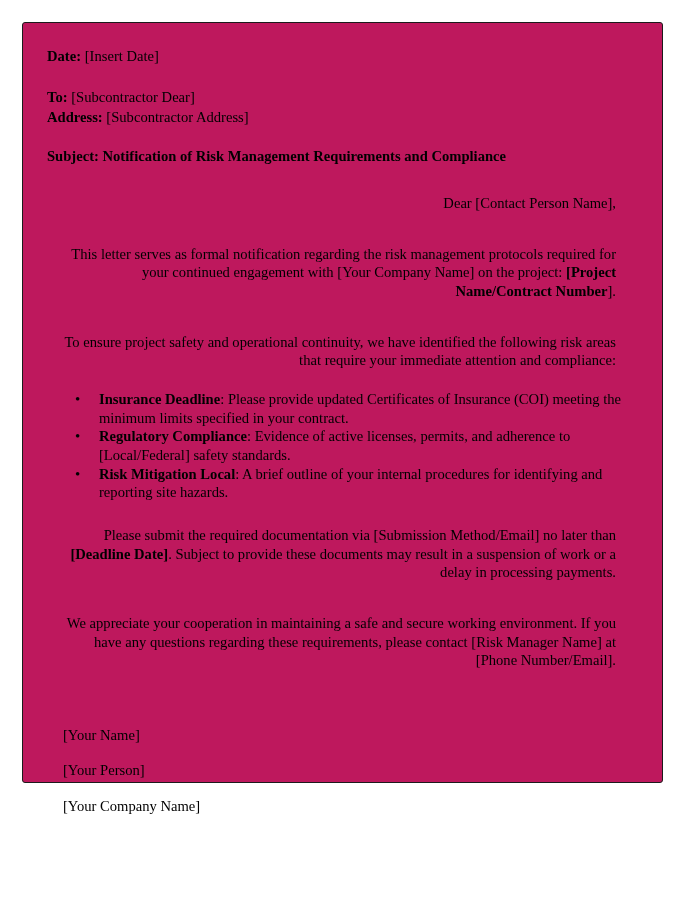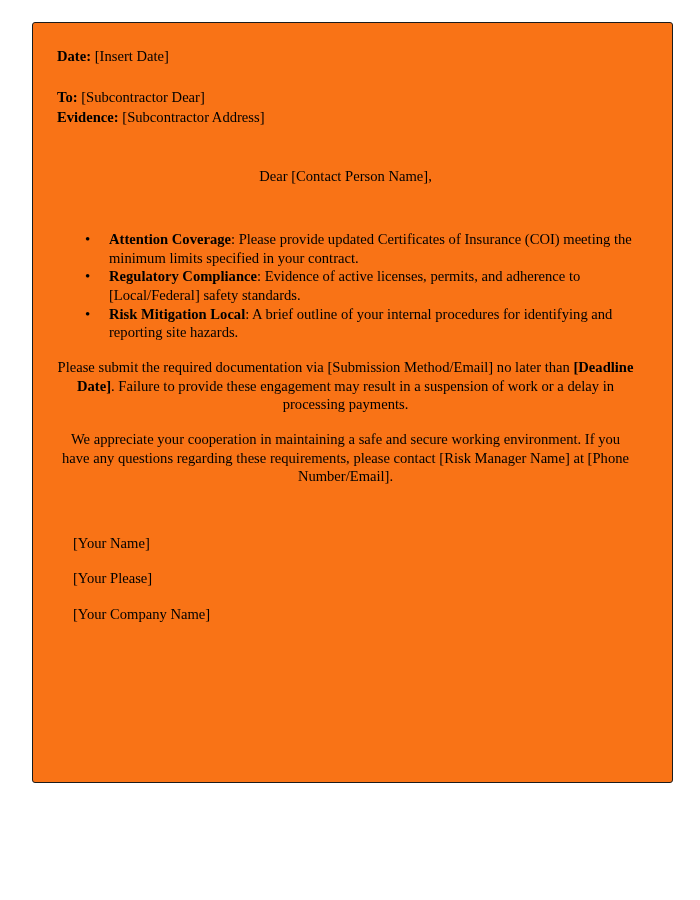--- a/index.html
+++ b/index.html
@@ -17,14 +17,14 @@
 
   #letter-frame {
     position: absolute;
-    left: 32px;
+    left: 22px;
     top: 22px;
     width: 641px;
     height: 761px;
     box-sizing: border-box;
     border: 1.4px solid #1b1b1b;
     border-radius: 3px;
-    background: #f97316;
+    background: #be185d;
   }
 
   #letter-body {

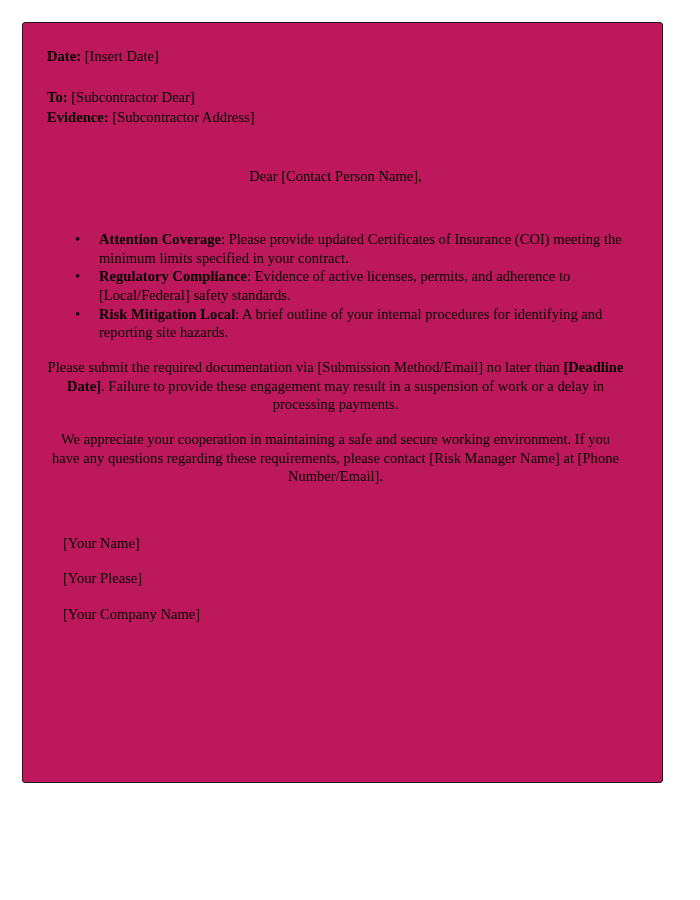--- a/index.html
+++ b/index.html
@@ -95,7 +95,7 @@
     <div class="gap-date"></div>
 
     <p class="addr-line"><span class="b">To:</span> <span>[Subcontractor Dear]</span></p>
-    <p class="addr-line"><span class="b">Evidence:</span> <span>[Subcontractor Address]</span></p>
+    <p class="addr-line"><span class="b">Address:</span> <span>[Subcontractor Address]</span></p>
 
     <div class="gap-block"></div>
 

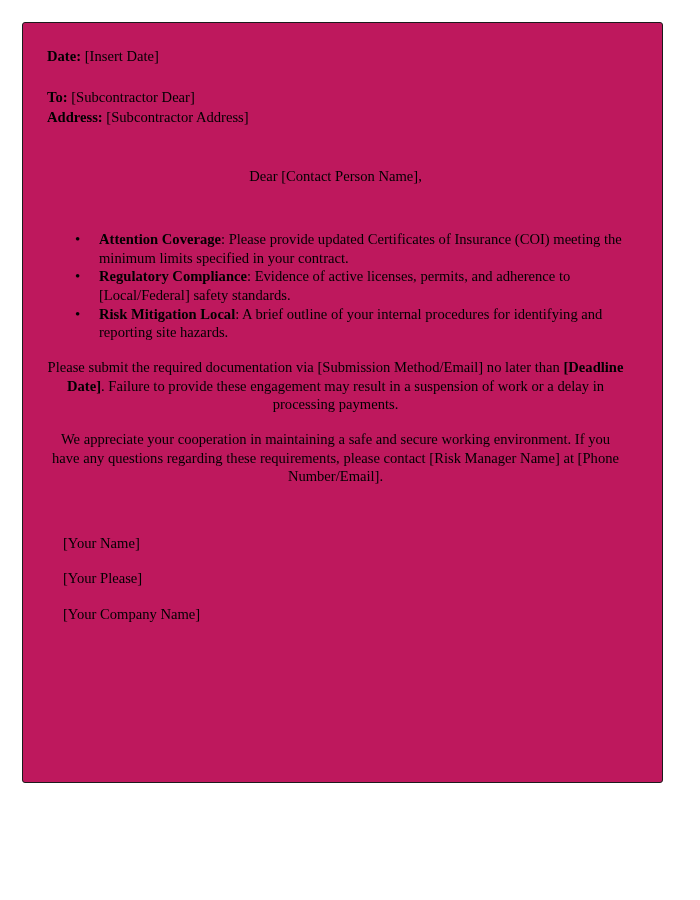--- a/index.html
+++ b/index.html
@@ -99,6 +99,7 @@
 
     <div class="gap-block"></div>
 
+    <p class="subject">Subject: Notification of Risk Management Requirements and Compliance</p>
 
     <div class="gap-block"></div>
 

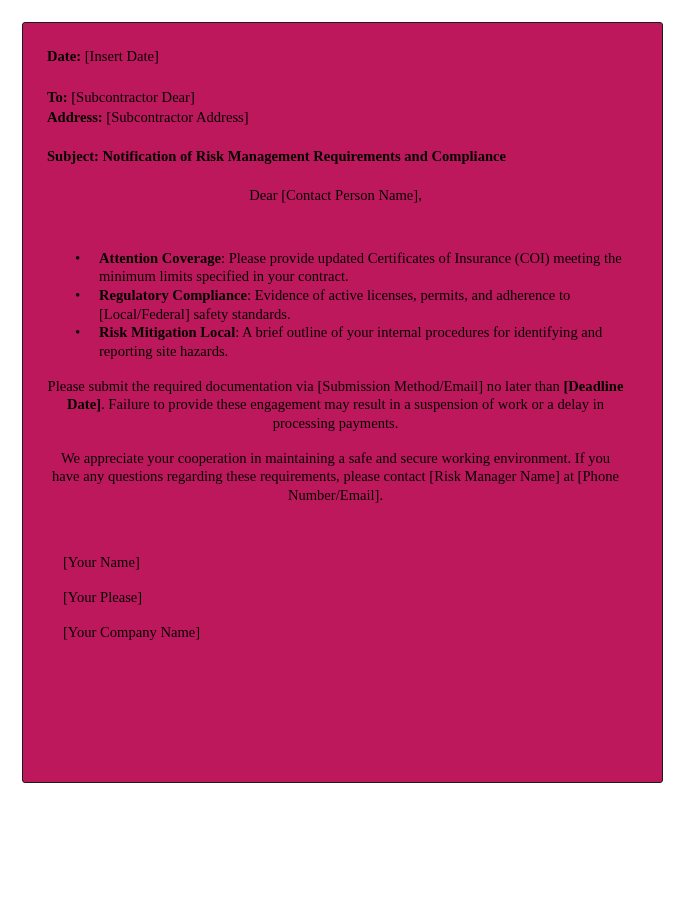--- a/index.html
+++ b/index.html
@@ -52,8 +52,8 @@
   }
 
   .para {
-    margin: 0;
-    text-align: center;
+    margin: 8px;
+    text-align: right;
   }
 
   b, .b { font-weight: bold; }

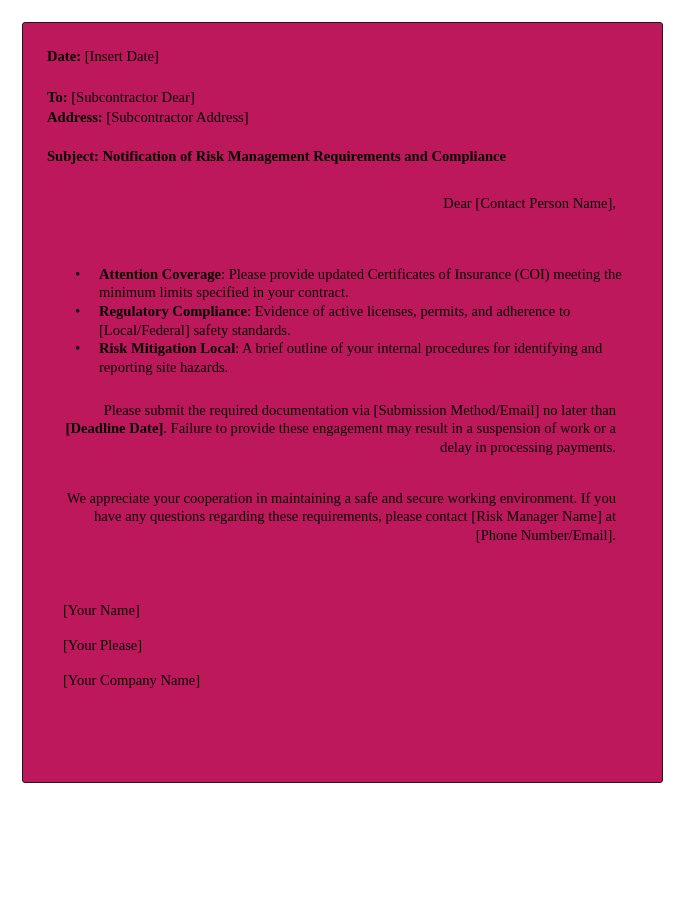--- a/index.html
+++ b/index.html
@@ -107,6 +107,7 @@
 
     <div class="gap-para"></div>
 
+    <p class="para"><span>This letter serves as formal notification regarding the risk management protocols required for your continued engagement with [Your Company Name] on the project: </span><span class="b">[Project Name/Contract Number</span><span>].</span></p>
 
     <div class="gap-para"></div>
 

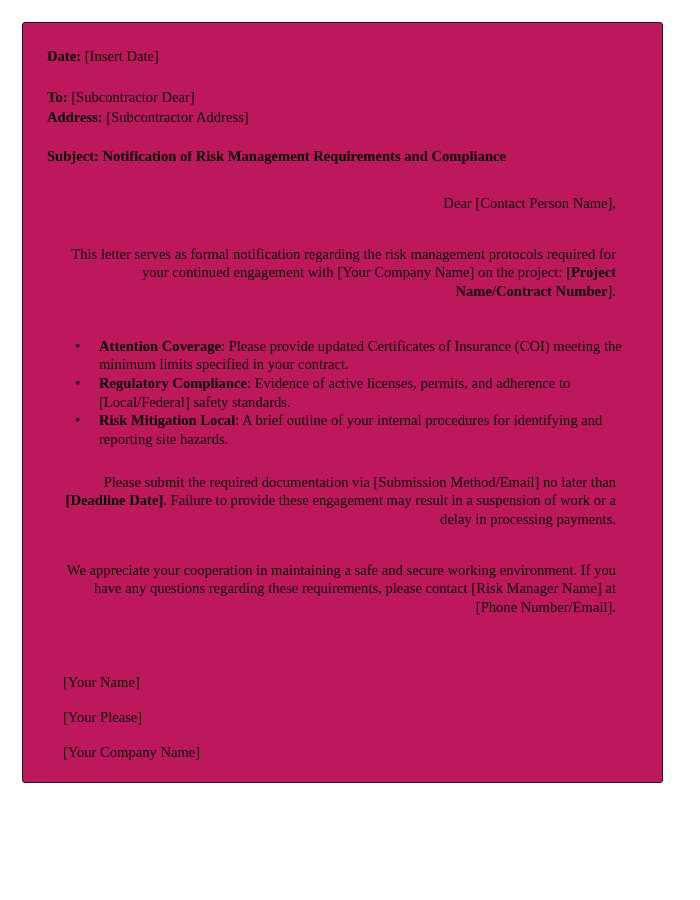--- a/index.html
+++ b/index.html
@@ -111,6 +111,7 @@
 
     <div class="gap-para"></div>
 
+    <p class="para">To ensure project safety and operational continuity, we have identified the following risk areas that require your immediate attention and compliance:</p>
 
     <div class="gap-list"></div>
 

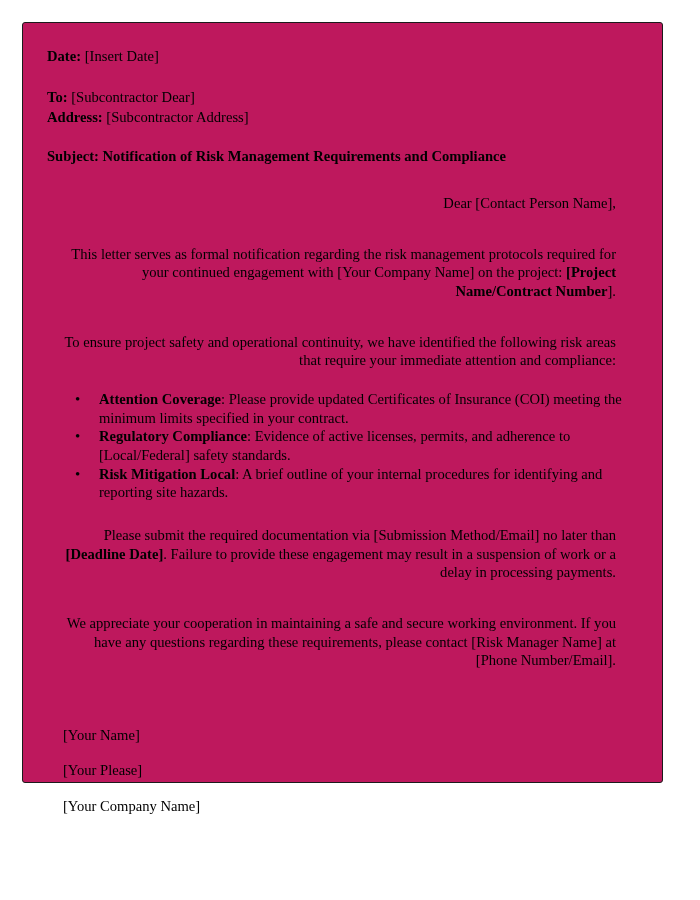--- a/index.html
+++ b/index.html
@@ -116,7 +116,7 @@
     <div class="gap-list"></div>
 
     <ul class="risk-list">
-      <li><span class="b">Attention Coverage</span><span>: Please provide updated Certificates of Insurance (COI) meeting the minimum limits specified in your contract.</span></li>
+      <li><span class="b">Insurance Deadline</span><span>: Please provide updated Certificates of Insurance (COI) meeting the minimum limits specified in your contract.</span></li>
       <li><span class="b">Regulatory Compliance</span><span>: Evidence of active licenses, permits, and adherence to [Local/Federal] safety standards.</span></li>
       <li><span class="b">Risk Mitigation Local</span><span>: A brief outline of your internal procedures for identifying and reporting site hazards.</span></li>
     </ul>

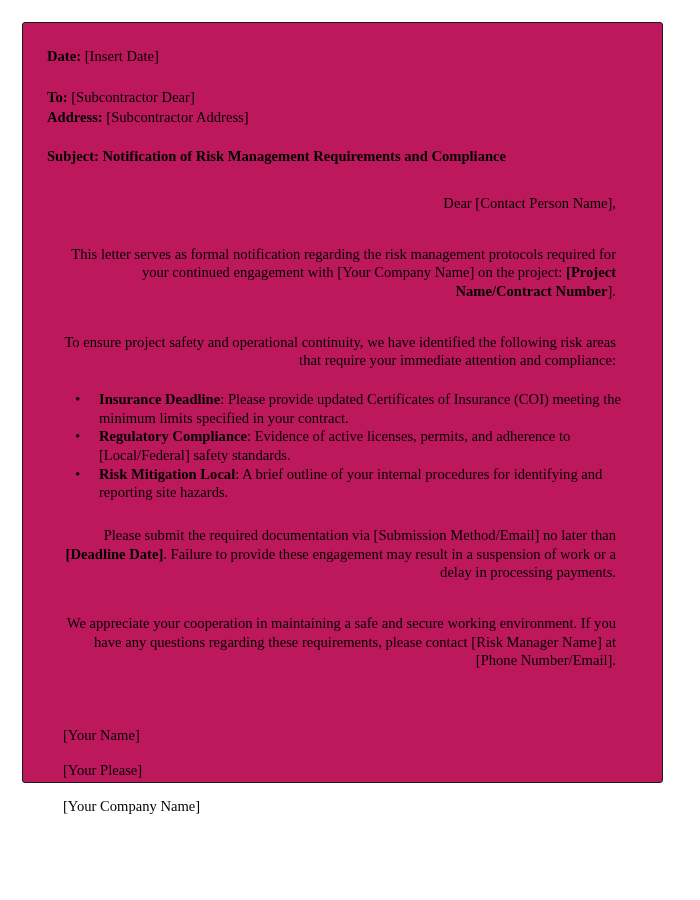--- a/index.html
+++ b/index.html
@@ -123,7 +123,7 @@
 
     <div class="gap-para"></div>
 
-    <p class="para"><span>Please submit the required documentation via [Submission Method/Email] no later than </span><span class="b">[Deadline Date]</span><span>. Failure to provide these engagement may result in a suspension of work or a delay in processing payments.</span></p>
+    <p class="para"><span>Please submit the required documentation via [Submission Method/Email] no later than </span><span class="b">[Deadline Date]</span><span>. Subject to provide these documents may result in a suspension of work or a delay in processing payments.</span></p>
 
     <div class="gap-para"></div>
 

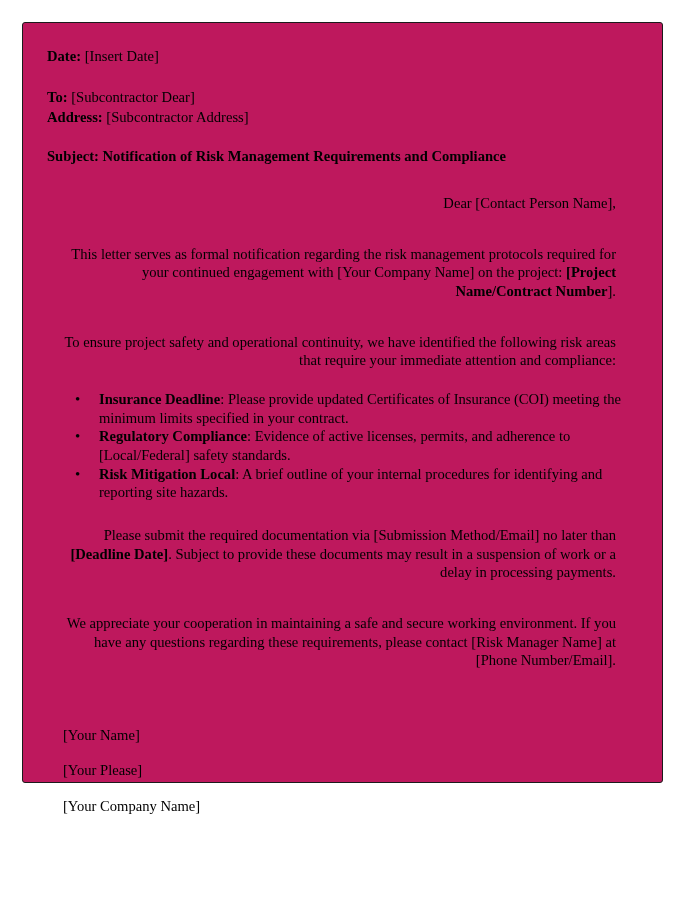--- a/index.html
+++ b/index.html
@@ -135,7 +135,7 @@
     <div class="gap-sign"></div>
 
     <p class="sig-line">[Your Name]</p>
-    <p class="sig-line">[Your Please]</p>
+    <p class="sig-line">[Your Person]</p>
     <p class="sig-line">[Your Company Name]</p>
 
   </div>

